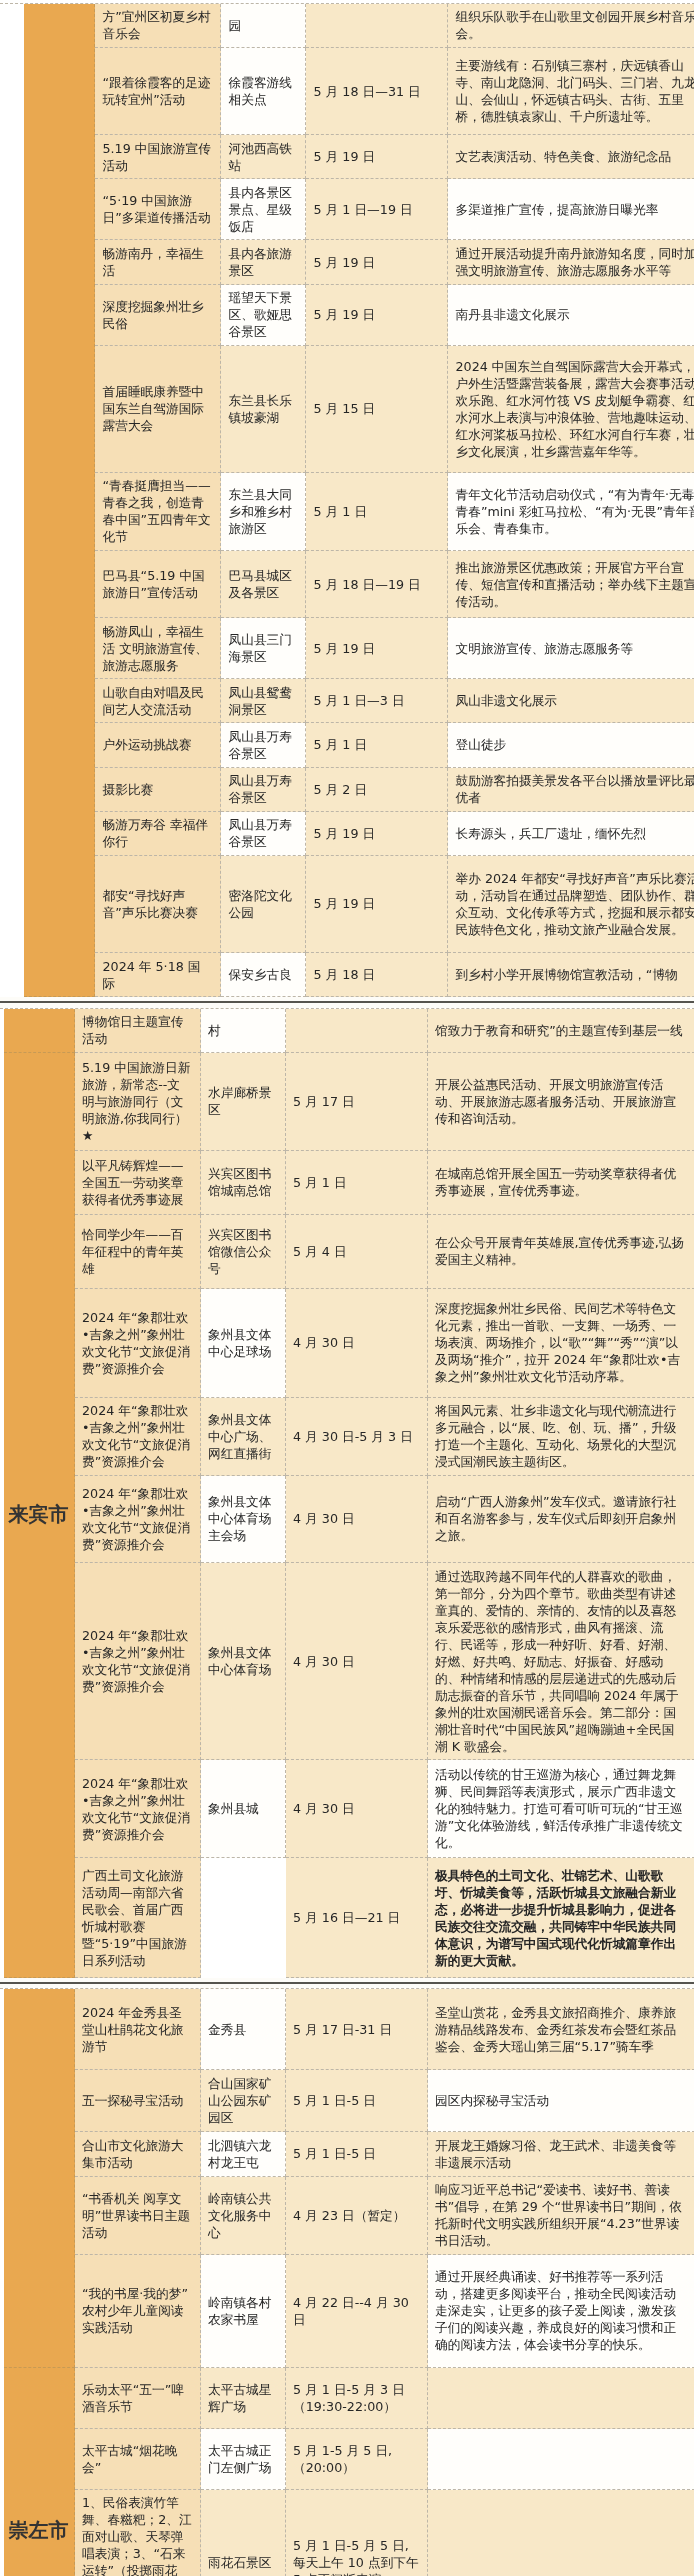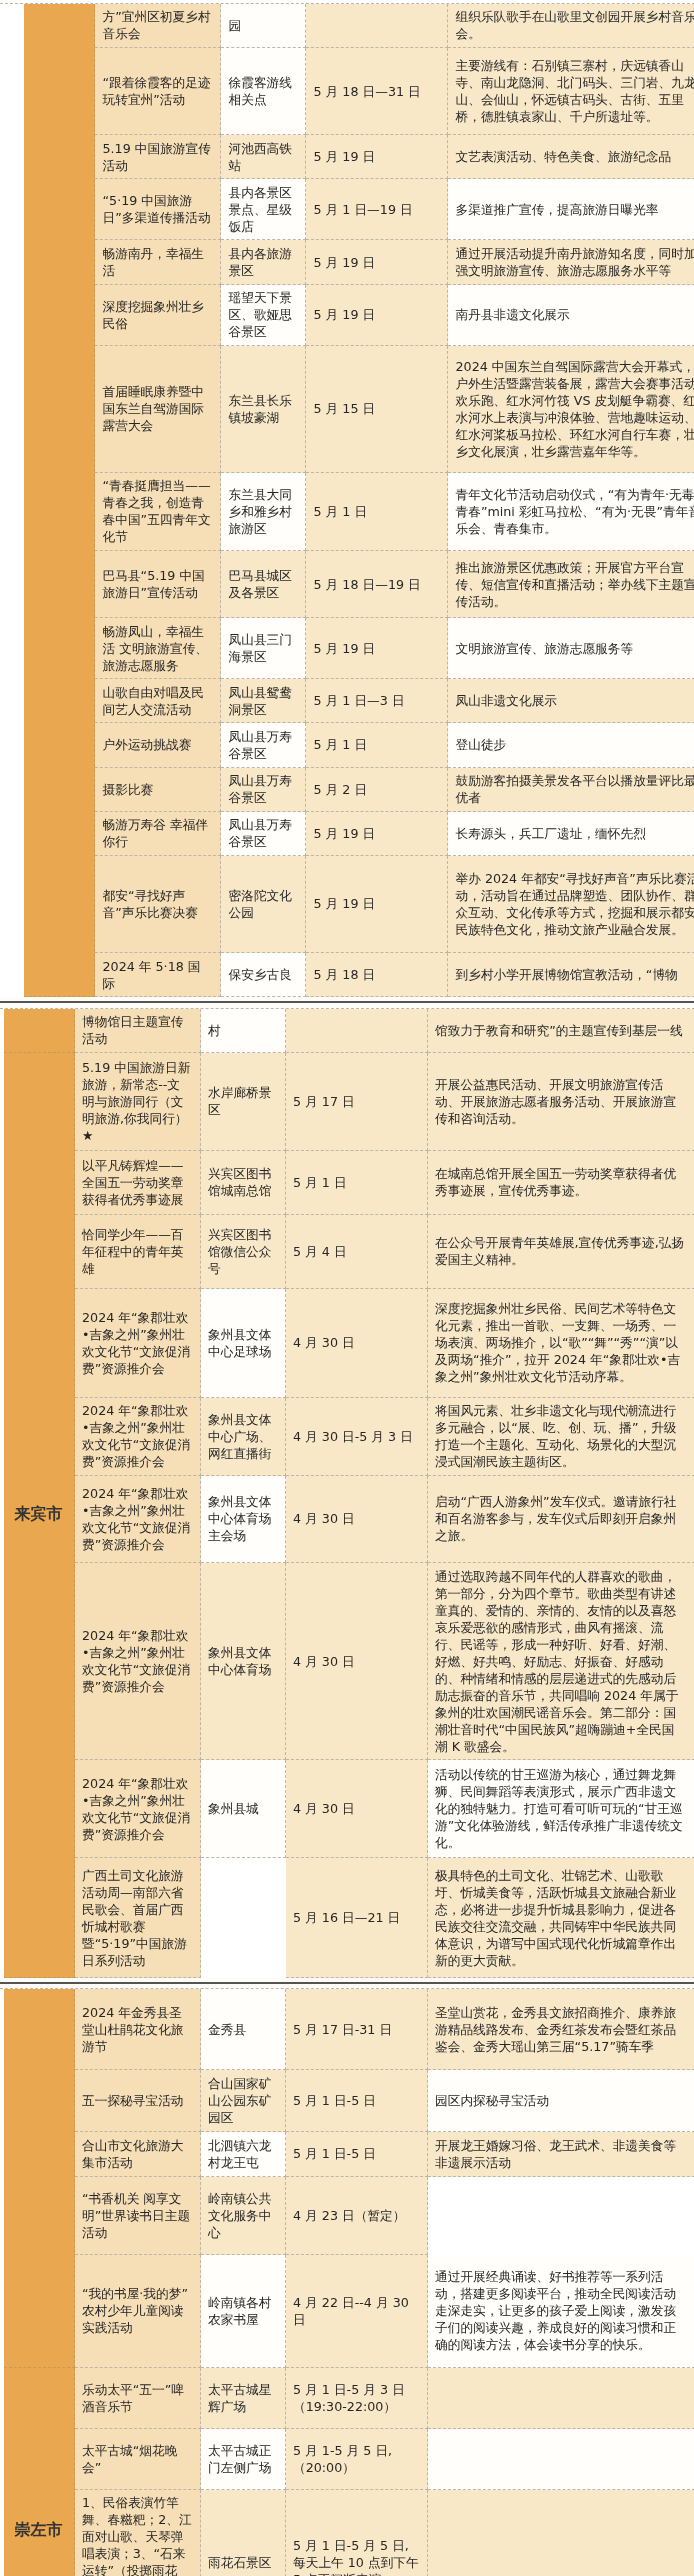--- a/index.html
+++ b/index.html
@@ -32,7 +32,7 @@
     display:flex;
     align-items:center;
     justify-content:center;
-    font-size:16px;
+    font-size:20px;
     font-weight:700;
     color:#333333;
     box-sizing:border-box;

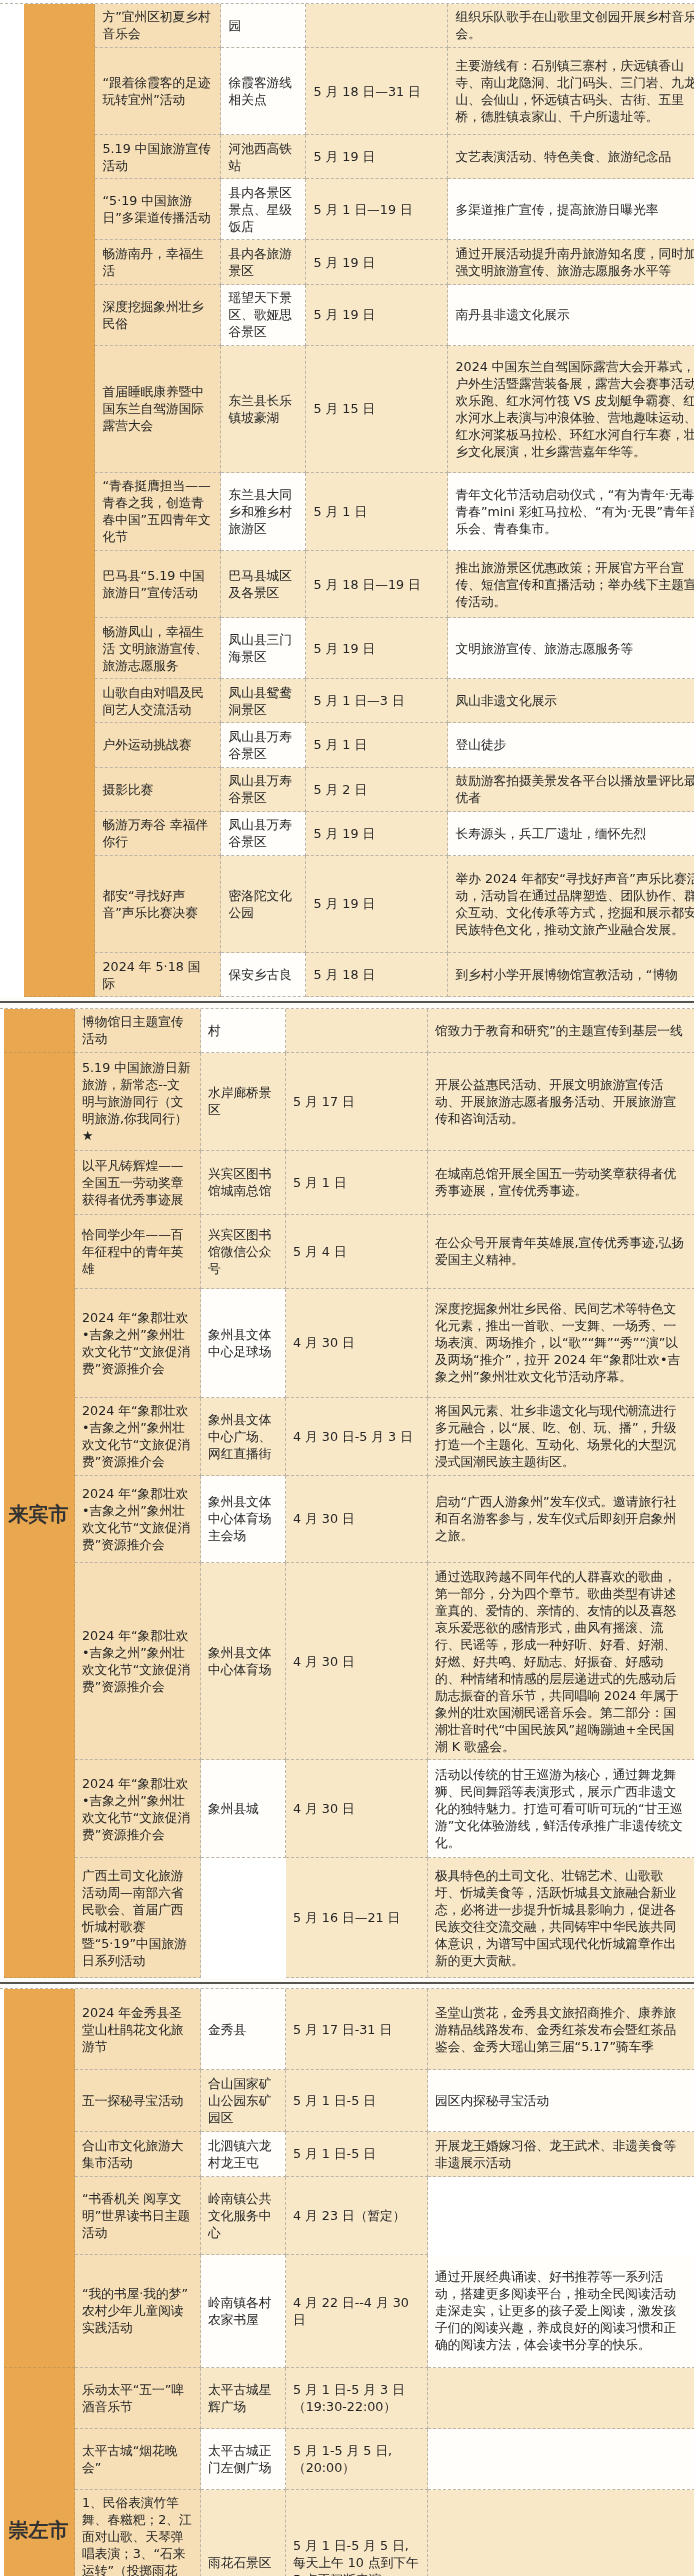--- a/index.html
+++ b/index.html
@@ -165,7 +165,7 @@
         <div class="cell w" style="grid-area: 9 / 5;">活动以传统的甘王巡游为核心，通过舞龙舞狮、民间舞蹈等表演形式，展示广西非遗文化的独特魅力。打造可看可听可玩的“甘王巡游”文化体验游线，鲜活传承推广非遗传统文化。</div>
         <div class="cell act" style="grid-area: 10 / 2;">广西土司文化旅游活动周—南部六省民歌会、首届广西忻城村歌赛暨“5·19”中国旅游日系列活动</div>
         <div class="cell date" style="grid-area: 10 / 4;">5 月 16 日—21 日</div>
-        <div class="cell c" style="grid-area: 10 / 5;">极具特色的土司文化、壮锦艺术、山歌歌圩、忻城美食等，活跃忻城县文旅融合新业态，必将进一步提升忻城县影响力，促进各民族交往交流交融，共同铸牢中华民族共同体意识，为谱写中国式现代化忻城篇章作出新的更大贡献。</div>
+        <div class="cell c" style="grid-area: 10 / 5; font-weight: bold;">极具特色的土司文化、壮锦艺术、山歌歌圩、忻城美食等，活跃忻城县文旅融合新业态，必将进一步提升忻城县影响力，促进各民族交往交流交融，共同铸牢中华民族共同体意识，为谱写中国式现代化忻城篇章作出新的更大贡献。</div>
       </div>
       <div class="breaker"></div>
       <div class="page-grid" style="grid-template-rows: minmax(81px, auto) minmax(58px, auto) minmax(45px, auto) minmax(78px, auto) minmax(113px, auto) minmax(61px, auto) minmax(61px, auto) minmax(122px, auto) minmax(58px, auto);">

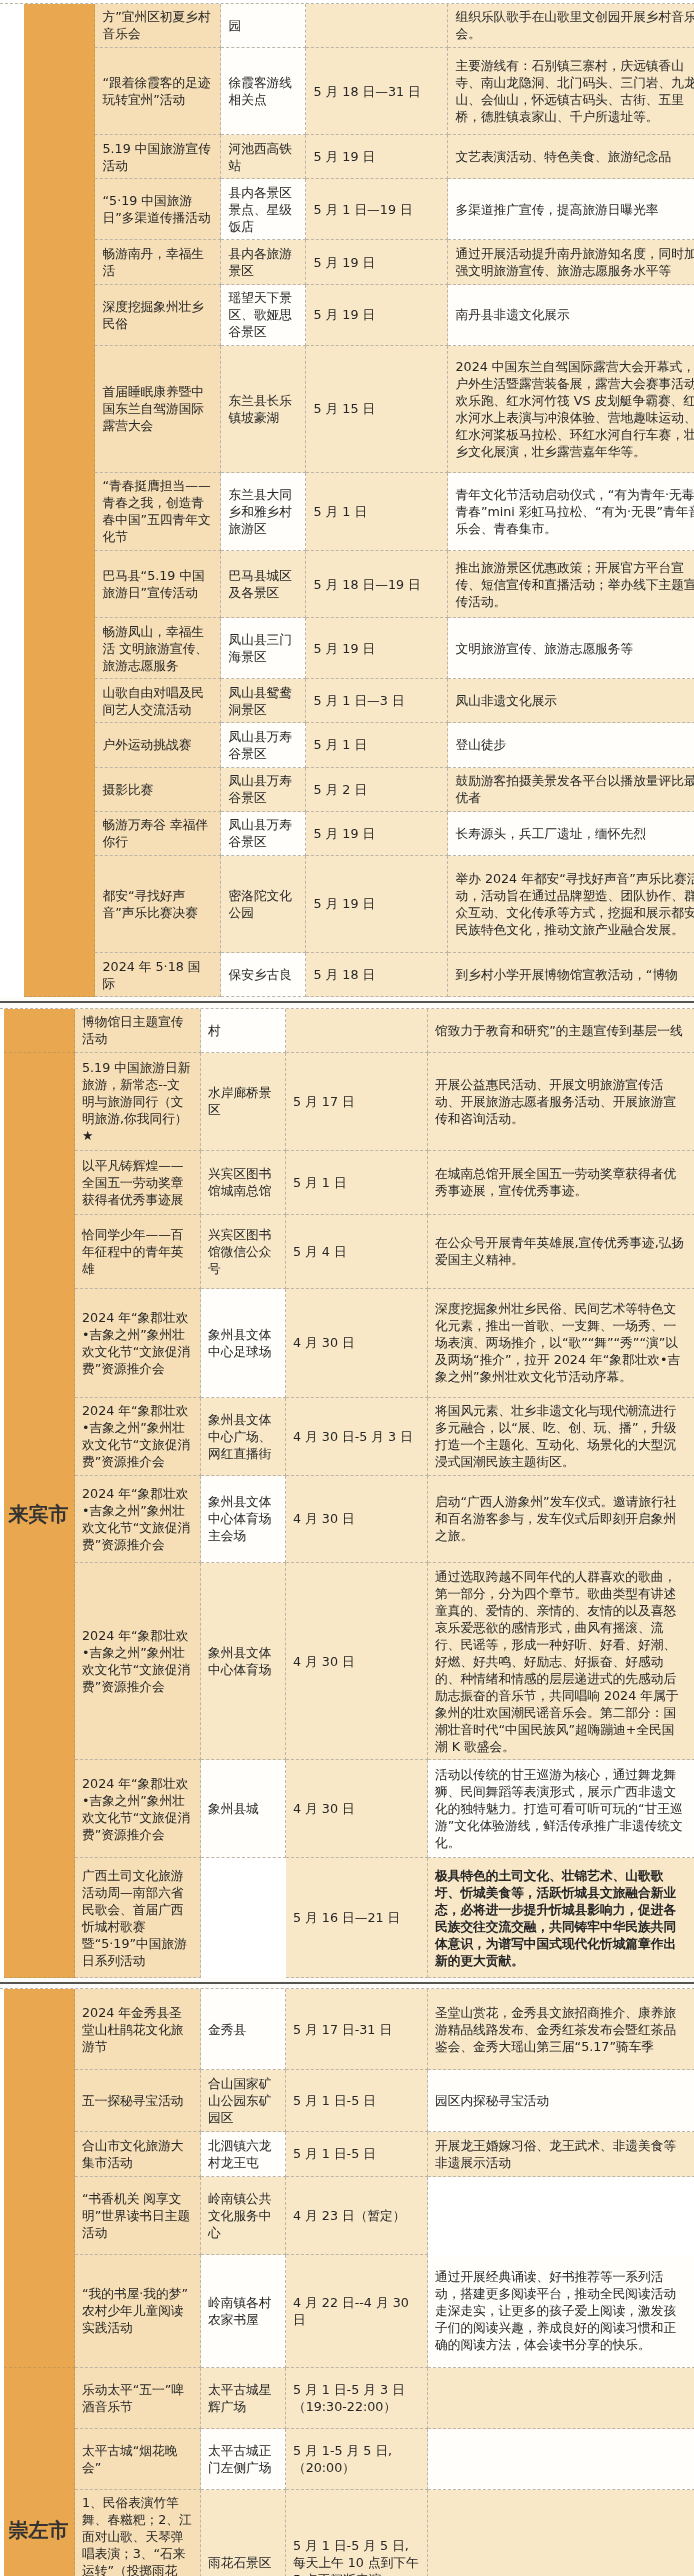--- a/index.html
+++ b/index.html
@@ -190,6 +190,7 @@
         <div class="cell act" style="grid-area: 4 / 2;">“书香机关 阅享文明”世界读书日主题活动</div>
         <div class="cell c" style="grid-area: 4 / 3;">岭南镇公共文化服务中心</div>
         <div class="cell date" style="grid-area: 4 / 4;">4 月 23 日（暂定）</div>
+        <div class="cell c" style="grid-area: 4 / 5;">响应习近平总书记“爱读书、读好书、善读书”倡导，在第 29 个“世界读书日”期间，依托新时代文明实践所组织开展“4.23”世界读书日活动。</div>
         <div class="cell act" style="grid-area: 5 / 2;">“我的书屋·我的梦” 农村少年儿童阅读实践活动</div>
         <div class="cell w" style="grid-area: 5 / 3;">岭南镇各村农家书屋</div>
         <div class="cell date" style="grid-area: 5 / 4;">4 月 22 日--4 月 30 日</div>

